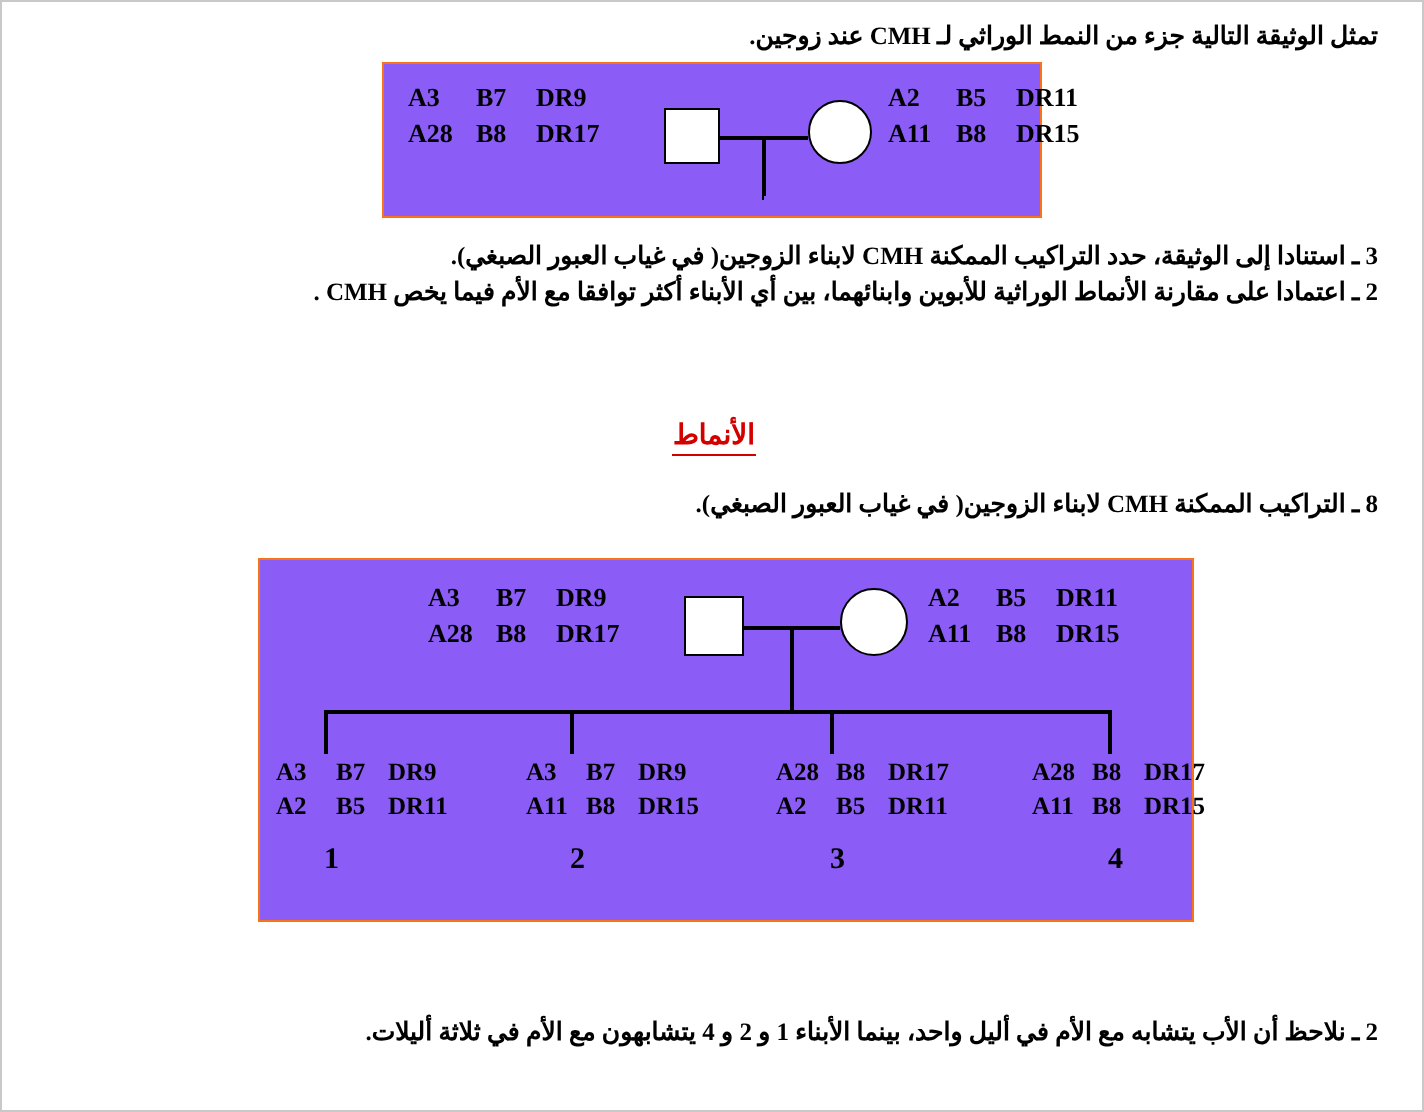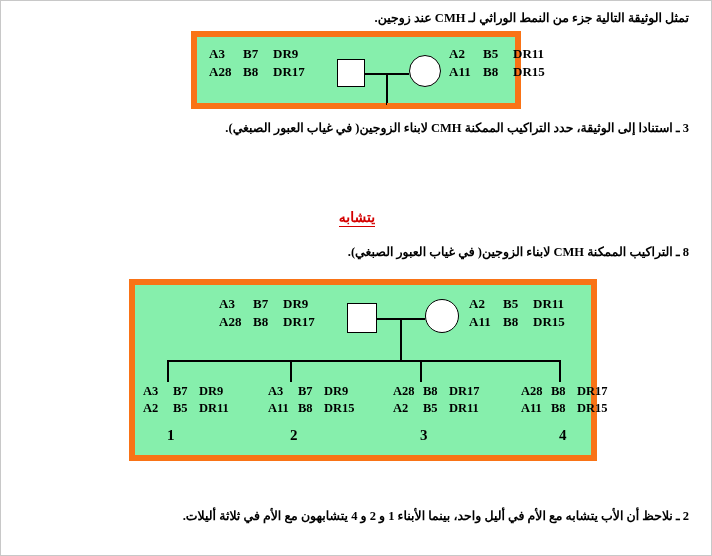--- a/index.html
+++ b/index.html
@@ -41,8 +41,8 @@
   
   .pedigree-box {
     position: absolute;
-    border: 6px solid #f97316;
-    background: #86efac;
+    border: 1px solid #f97316;
+    background: #8b5cf6;
     box-sizing: border-box;
   }
   #pedigree-top {

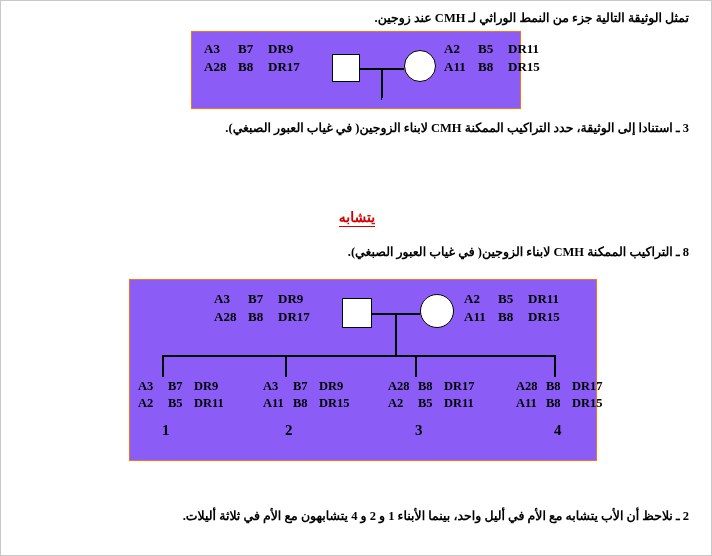--- a/index.html
+++ b/index.html
@@ -202,6 +202,7 @@
   </div>
 
   <div class="rtl-line" id="q1">3 ـ استنادا إلى الوثيقة، حدد التراكيب الممكنة CMH لابناء الزوجين( في غياب العبور الصبغي).</div>
+  <div class="rtl-line" id="q2">2 ـ اعتمادا على مقارنة الأنماط الوراثية للأبوين وابنائهما، بين أي الأبناء أكثر توافقا مع الأم فيما يخص CMH .</div>
 
   <div id="answer-heading">
     <span>يتشابه</span>

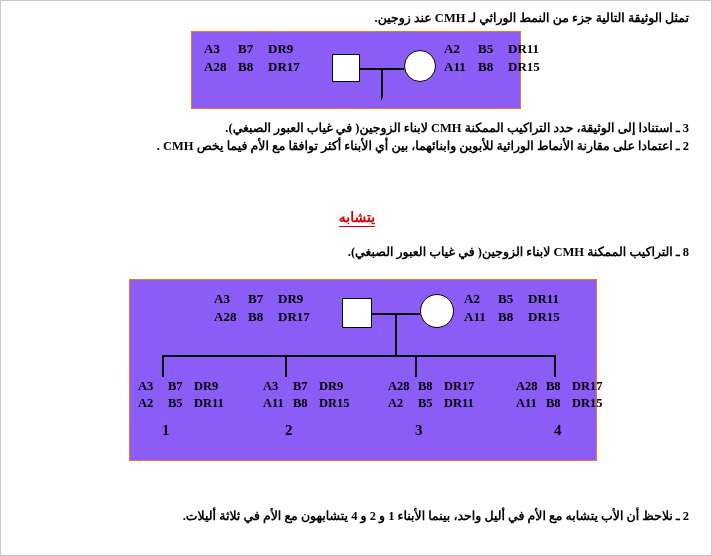--- a/index.html
+++ b/index.html
@@ -205,7 +205,7 @@
   <div class="rtl-line" id="q2">2 ـ اعتمادا على مقارنة الأنماط الوراثية للأبوين وابنائهما، بين أي الأبناء أكثر توافقا مع الأم فيما يخص CMH .</div>
 
   <div id="answer-heading">
-    <span>يتشابه</span>
+    <span>الأنماط</span>
   </div>
 
   <div class="rtl-line" id="a1">8 ـ التراكيب الممكنة CMH لابناء الزوجين( في غياب العبور الصبغي).</div>

